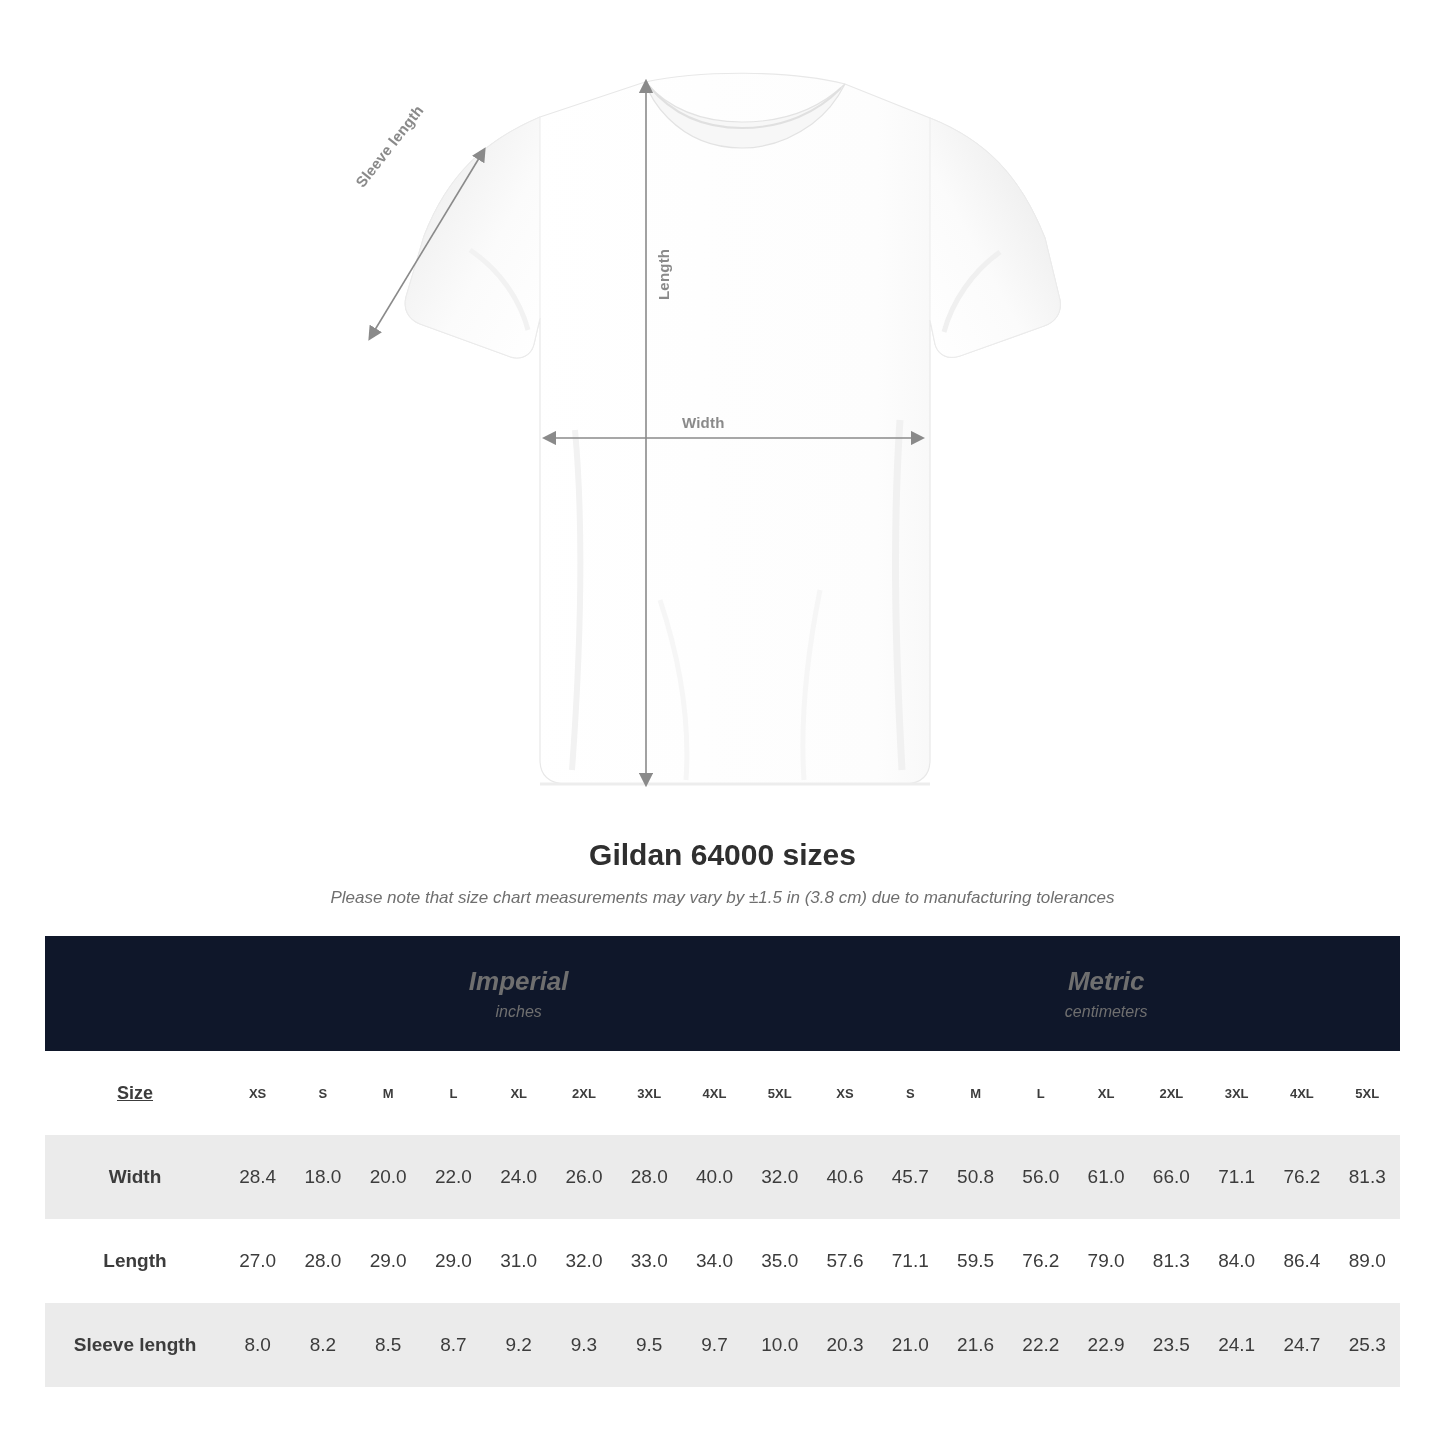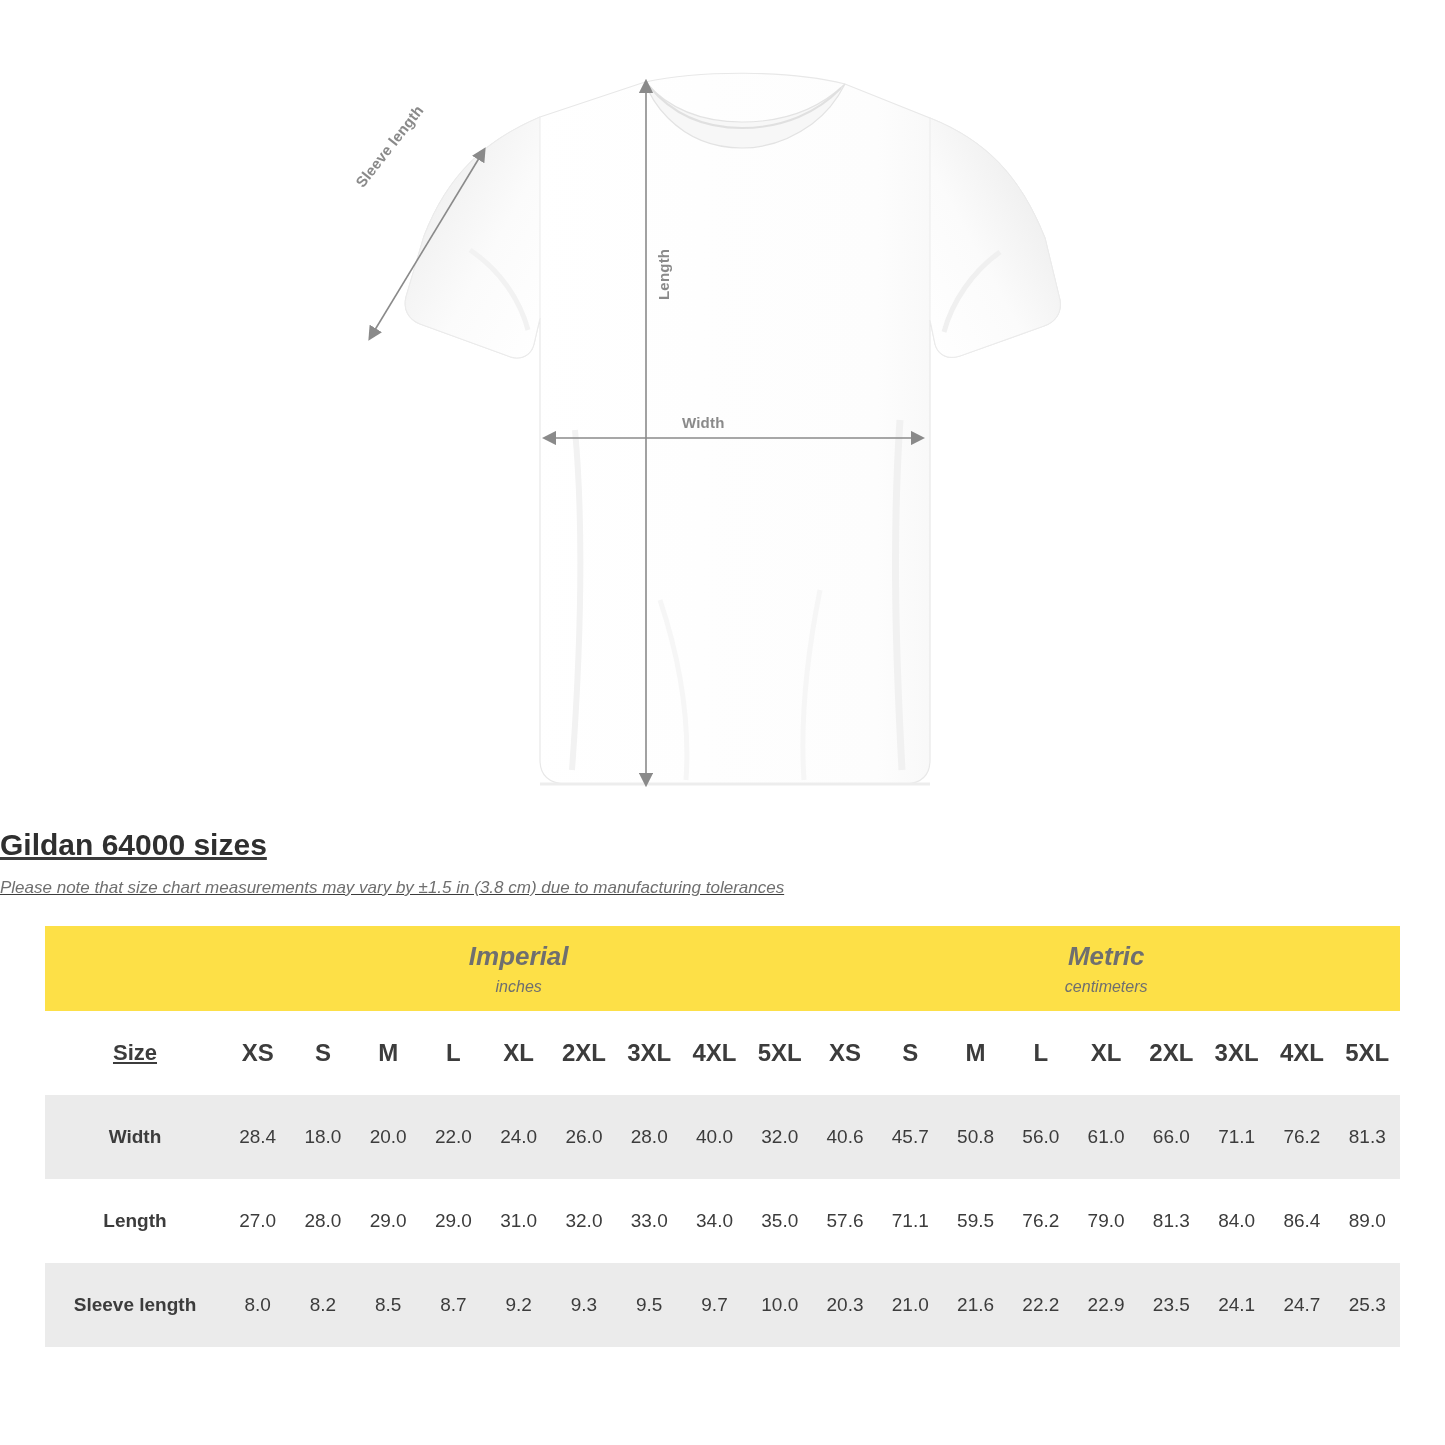--- a/index.html
+++ b/index.html
@@ -54,7 +54,8 @@
 
   
   .heading-block {
-    text-decoration: underline;
+    text-align: center;
+    margin-top: 10px;
   }
   .chart-title {
     font-size: 30px;

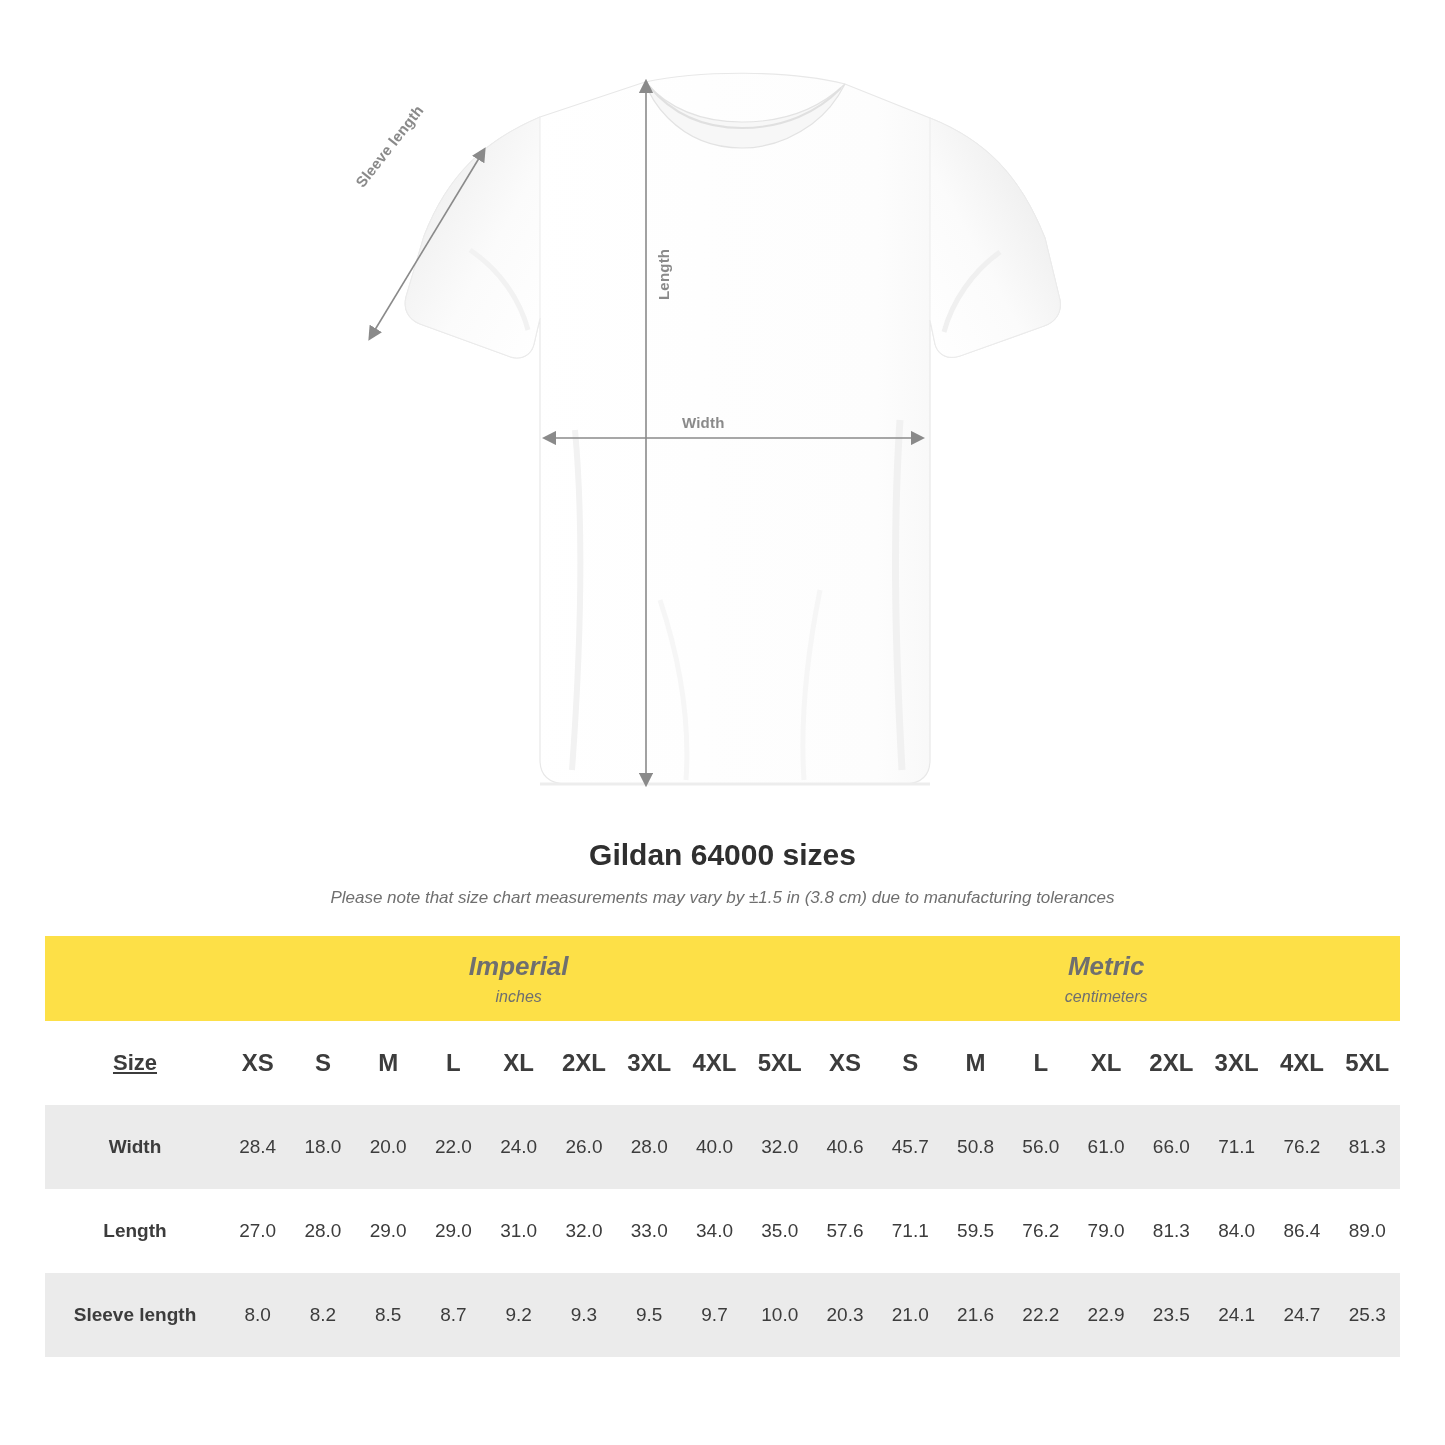--- a/index.html
+++ b/index.html
@@ -86,8 +86,8 @@
     vertical-align: middle;
   }
   .unit-header td {
-    background: #fde047;
-    height: 85px;
+    background: #0f172a;
+    height: 115px;
   }
   .unit-name {
     font-size: 26px;

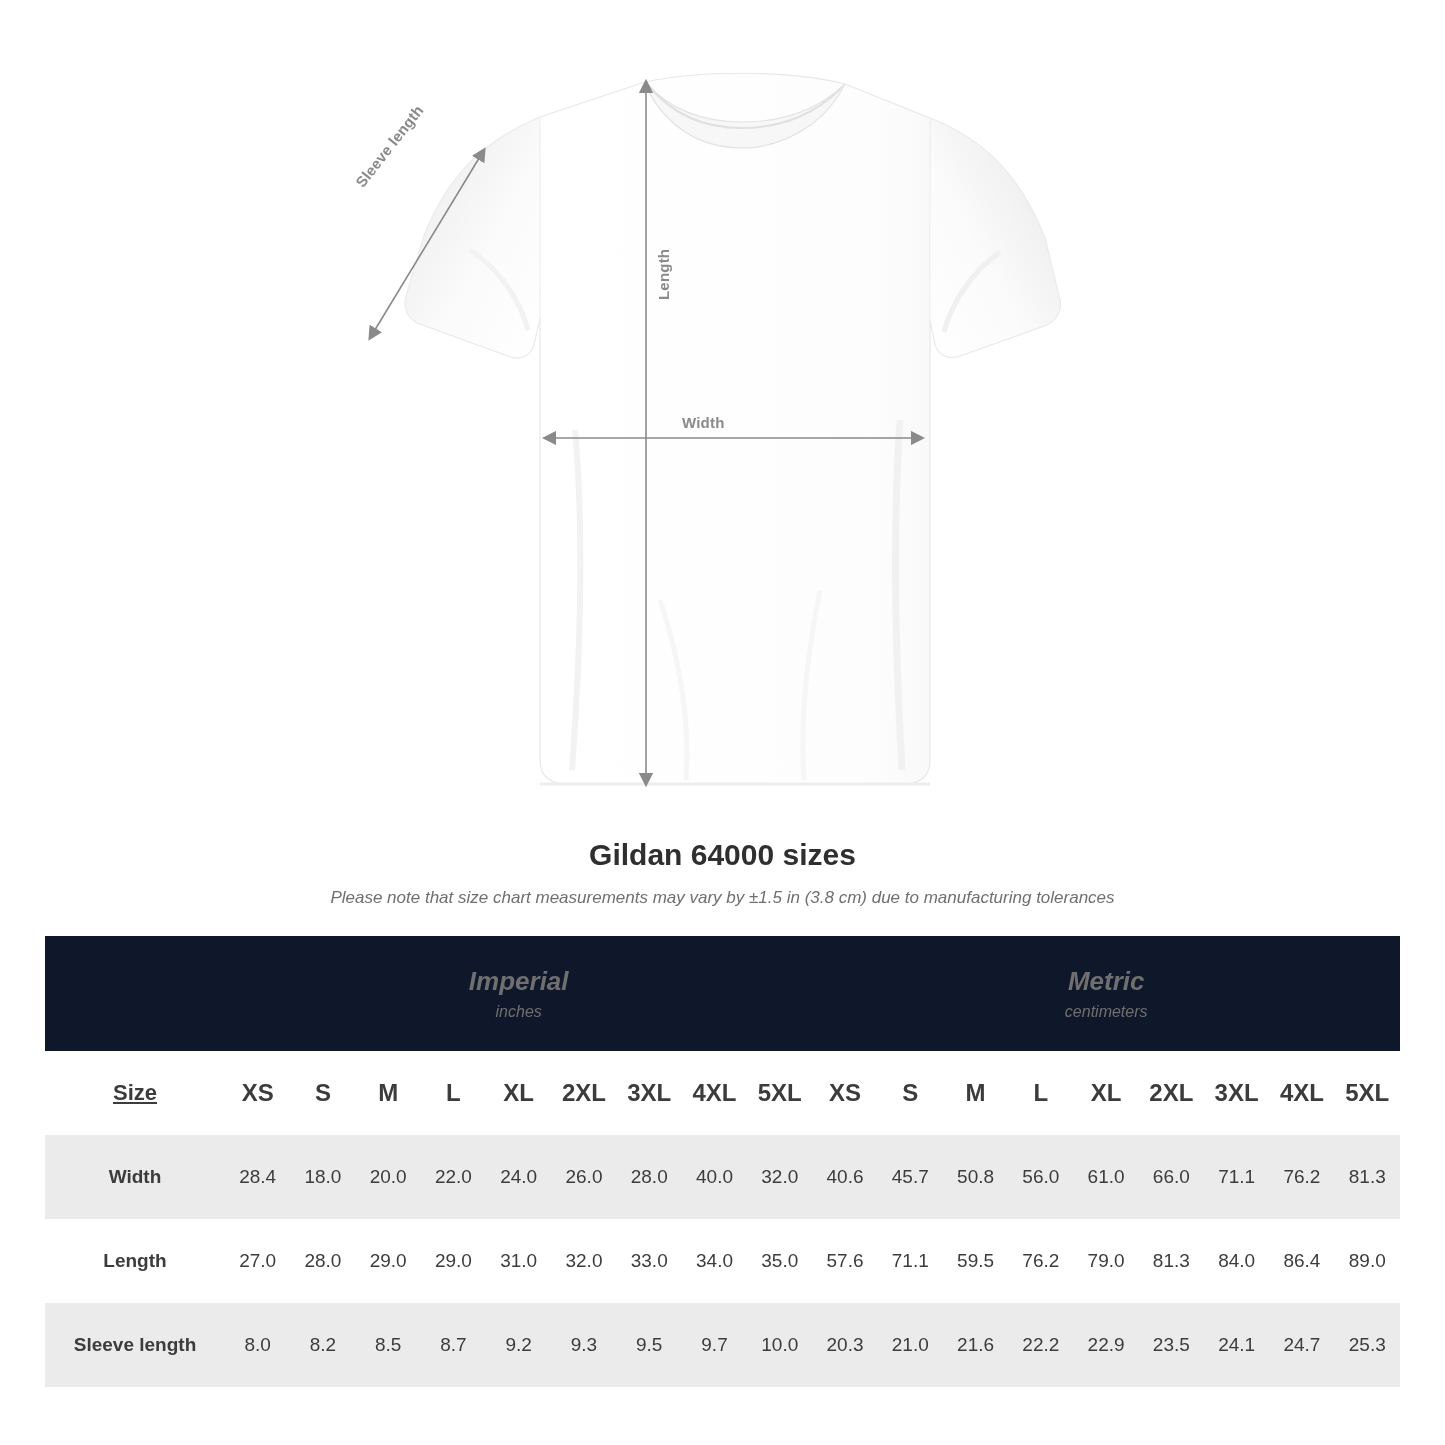--- a/index.html
+++ b/index.html
@@ -114,7 +114,7 @@
     color: #3c3c3c;
   }
   .size-row td.rowlabel {
-    font-size: 22px;
+    font-size: 18px;
     font-weight: bold;
     text-decoration: underline;
   }

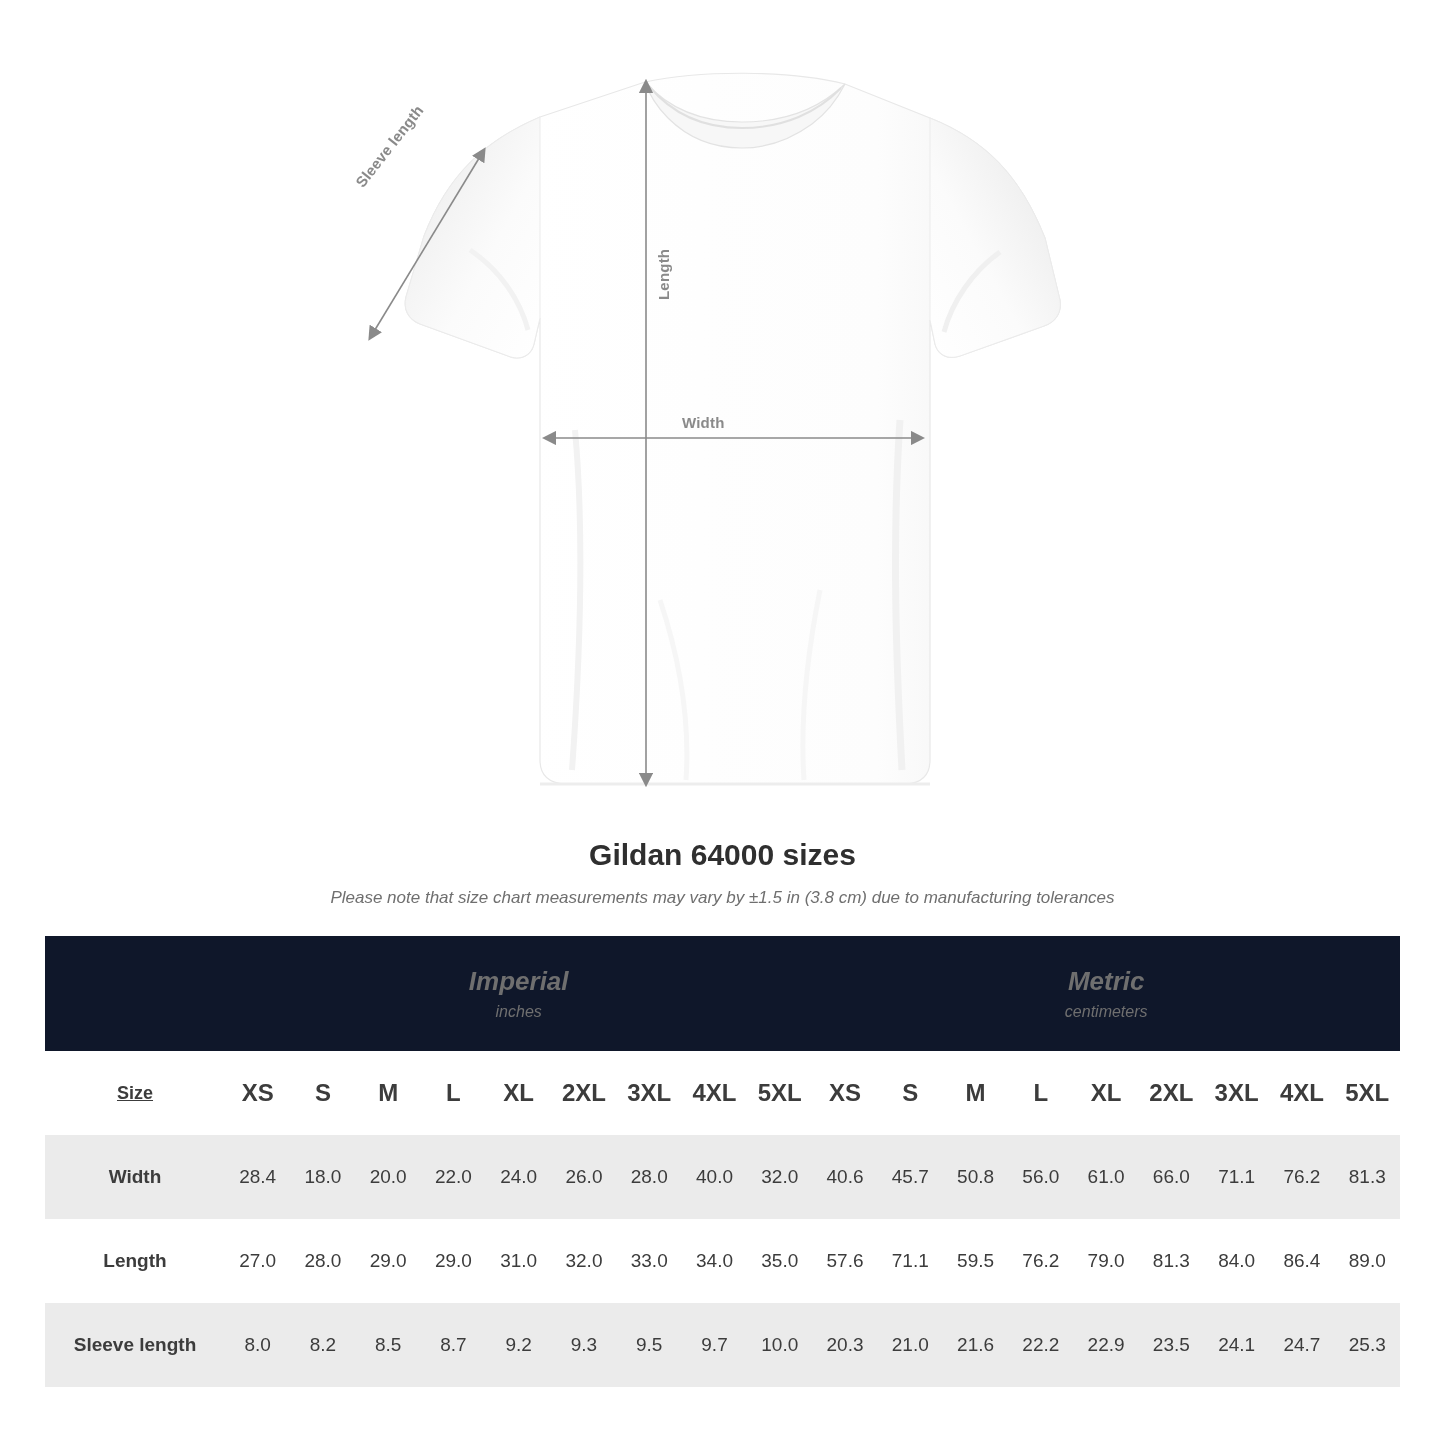--- a/index.html
+++ b/index.html
@@ -109,7 +109,7 @@
   .size-row td {
     height: 84px;
     background: #ffffff;
-    font-size: 24px;
+    font-size: 13px;
     font-weight: bold;
     color: #3c3c3c;
   }

